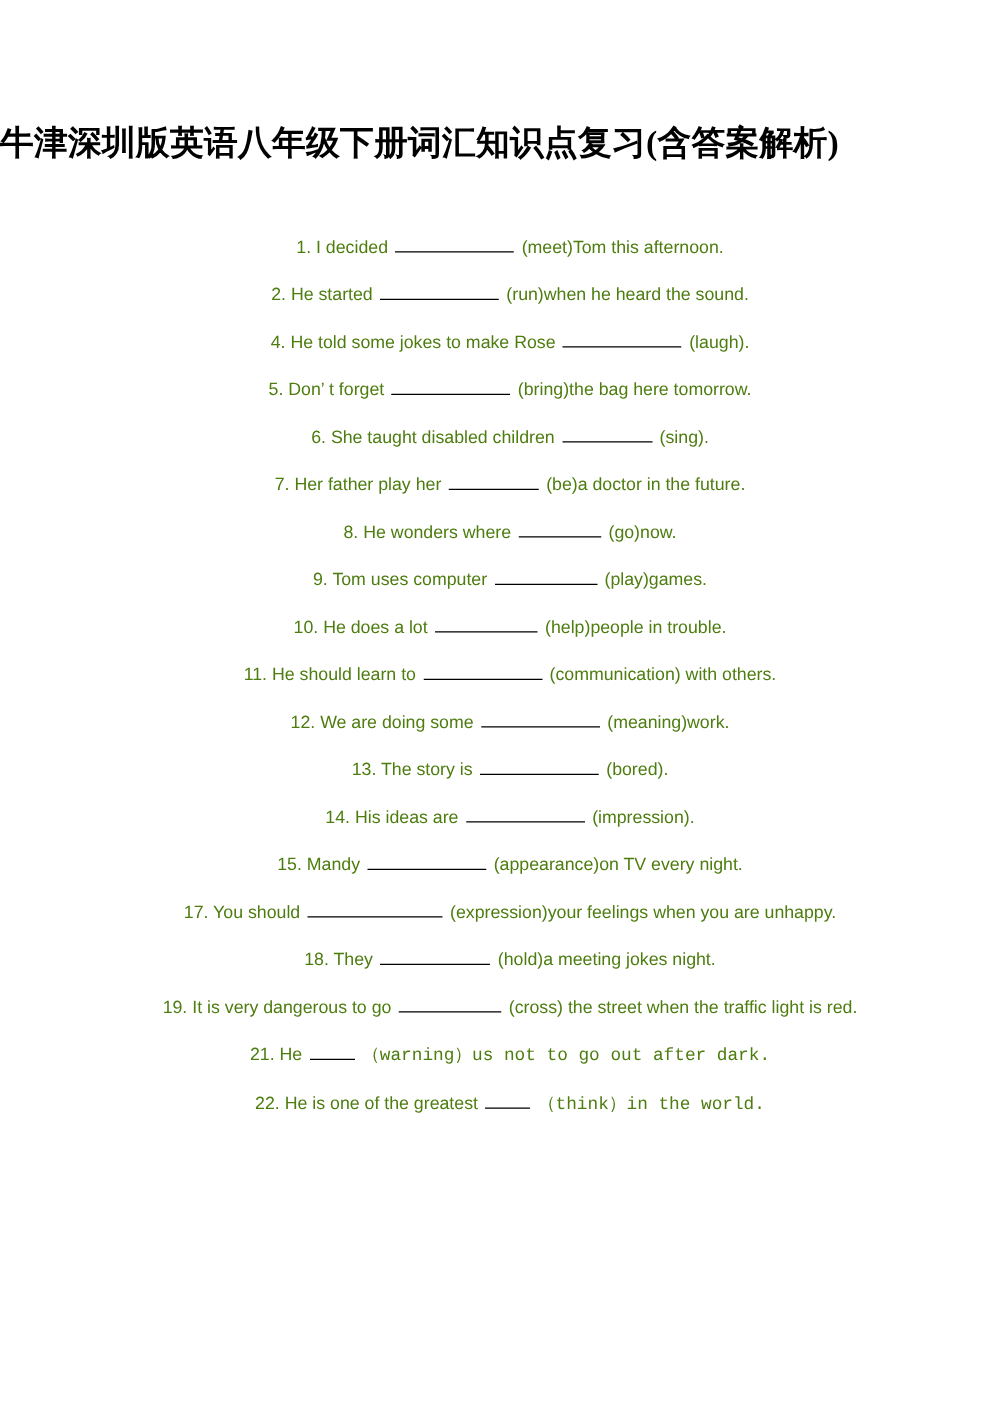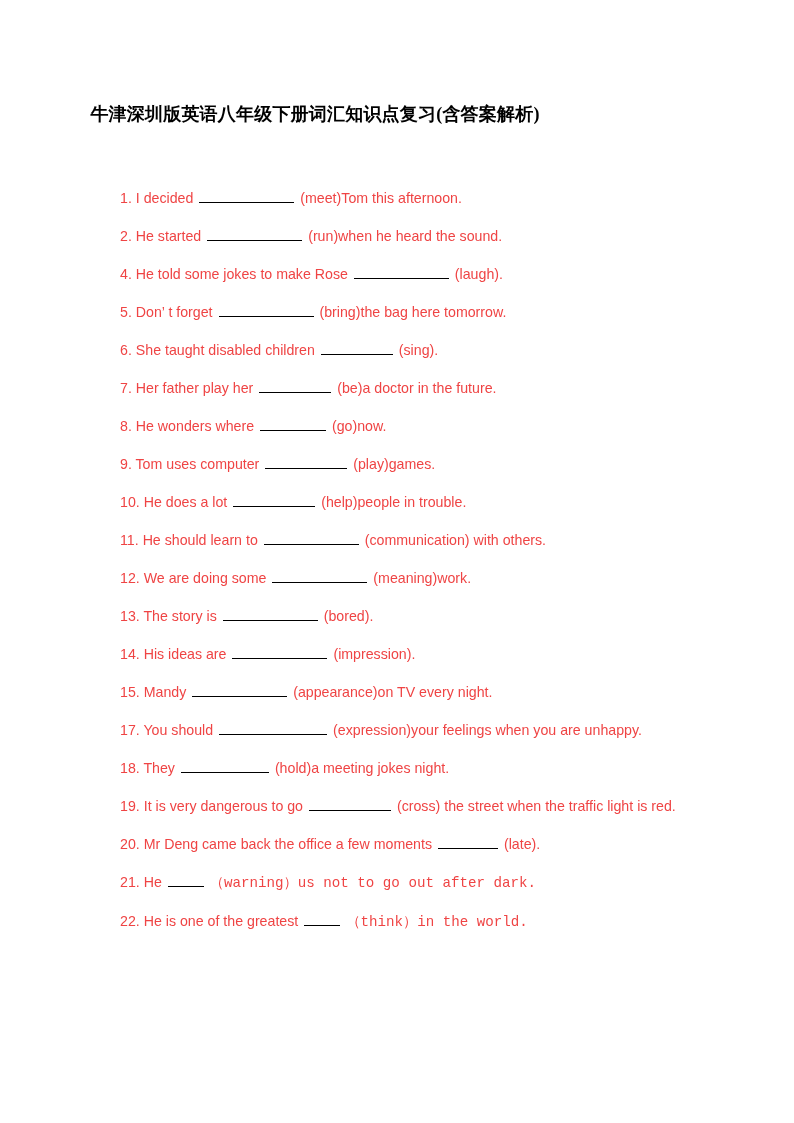--- a/index.html
+++ b/index.html
@@ -30,7 +30,7 @@
     text-align: center;
     font-family: "Liberation Serif", "DejaVu Serif", serif;
     font-weight: bold;
-    font-size: 18px;
+    font-size: 27px;
     letter-spacing: 0.2px;
     line-height: 28px;
     white-space: nowrap;

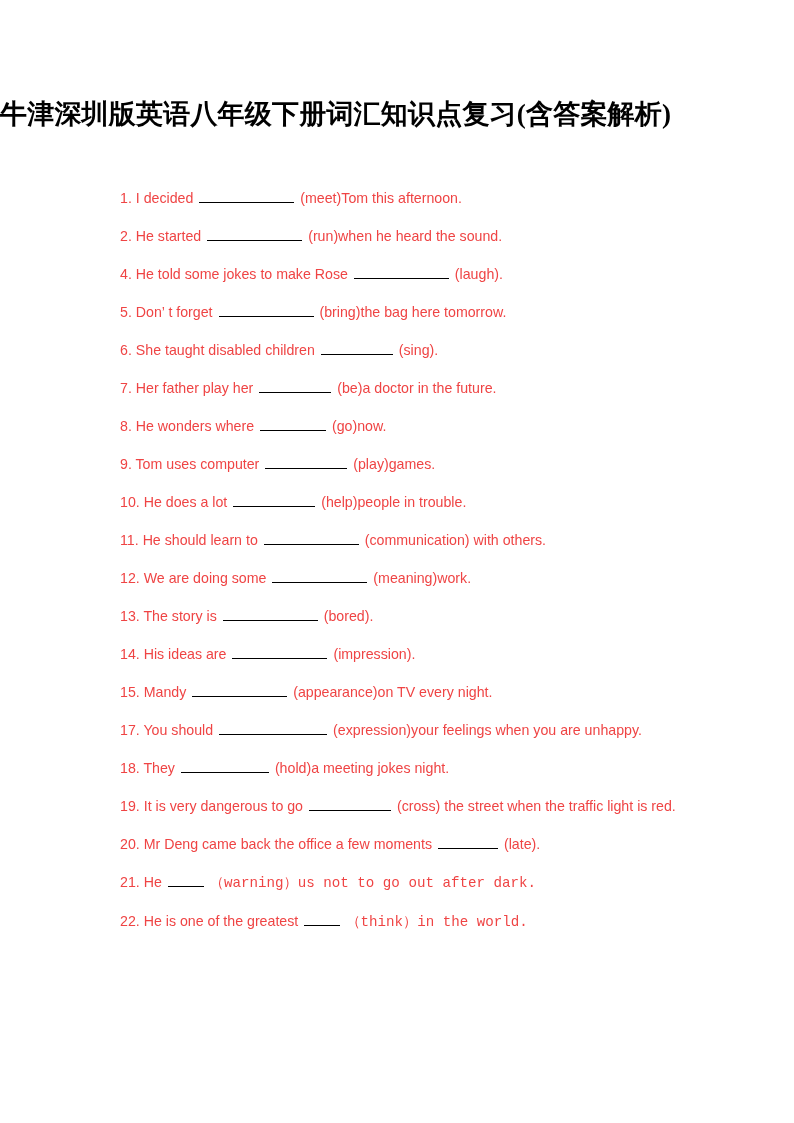--- a/index.html
+++ b/index.html
@@ -45,8 +45,9 @@
     font-size: 14.2px;
     line-height: 20px;
     margin-bottom: 18px;
-    color: #ef4444;
+    color: #4d7c0f;
     white-space: normal;
+    text-align: center;
   }
   .q:last-child { margin-bottom: 16px; }
   .blank {

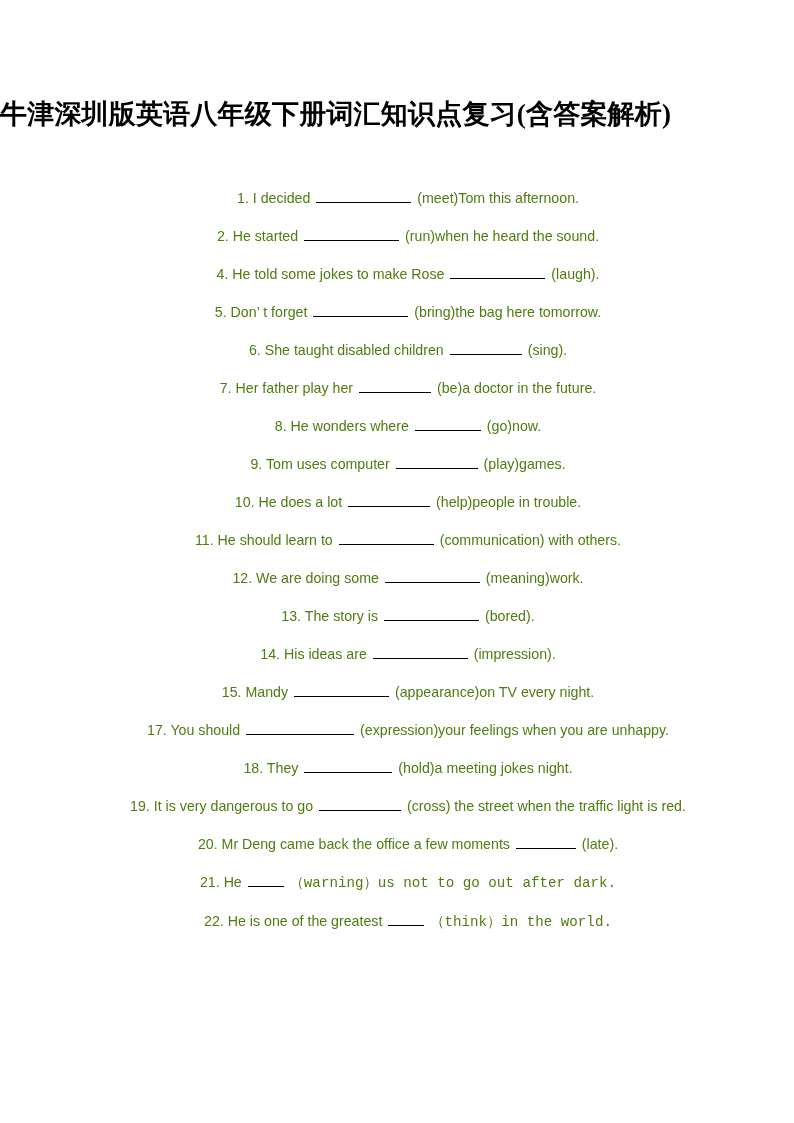--- a/index.html
+++ b/index.html
@@ -87,7 +87,6 @@
       <div class="q"><span>17.</span> <span>You should</span> <span class="blank" style="width: 108px;"></span> <span>(expression)your feelings when you are unhappy.</span></div>
       <div class="q"><span>18.</span> <span>They</span> <span class="blank" style="width: 88px;"></span> <span>(hold)a meeting jokes night.</span></div>
       <div class="q"><span>19.</span> <span>It is very dangerous to go</span> <span class="blank" style="width: 82px;"></span> <span>(cross) the street when the traffic light is red.</span></div>
-      <div class="q"><span>20.</span> <span>Mr Deng came back the office a few moments</span> <span class="blank" style="width: 60px;"></span> <span>(late).</span></div>
       <div class="q"><span>21.</span> <span>He</span> <span class="blank" style="width: 36px;"></span> <span class="fw-paren">（warning）us not to go out after dark.</span></div>
       <div class="q"><span>22.</span> <span>He is one of the greatest</span> <span class="blank" style="width: 36px;"></span> <span class="fw-paren">（think）in the world.</span></div>
     </div>

